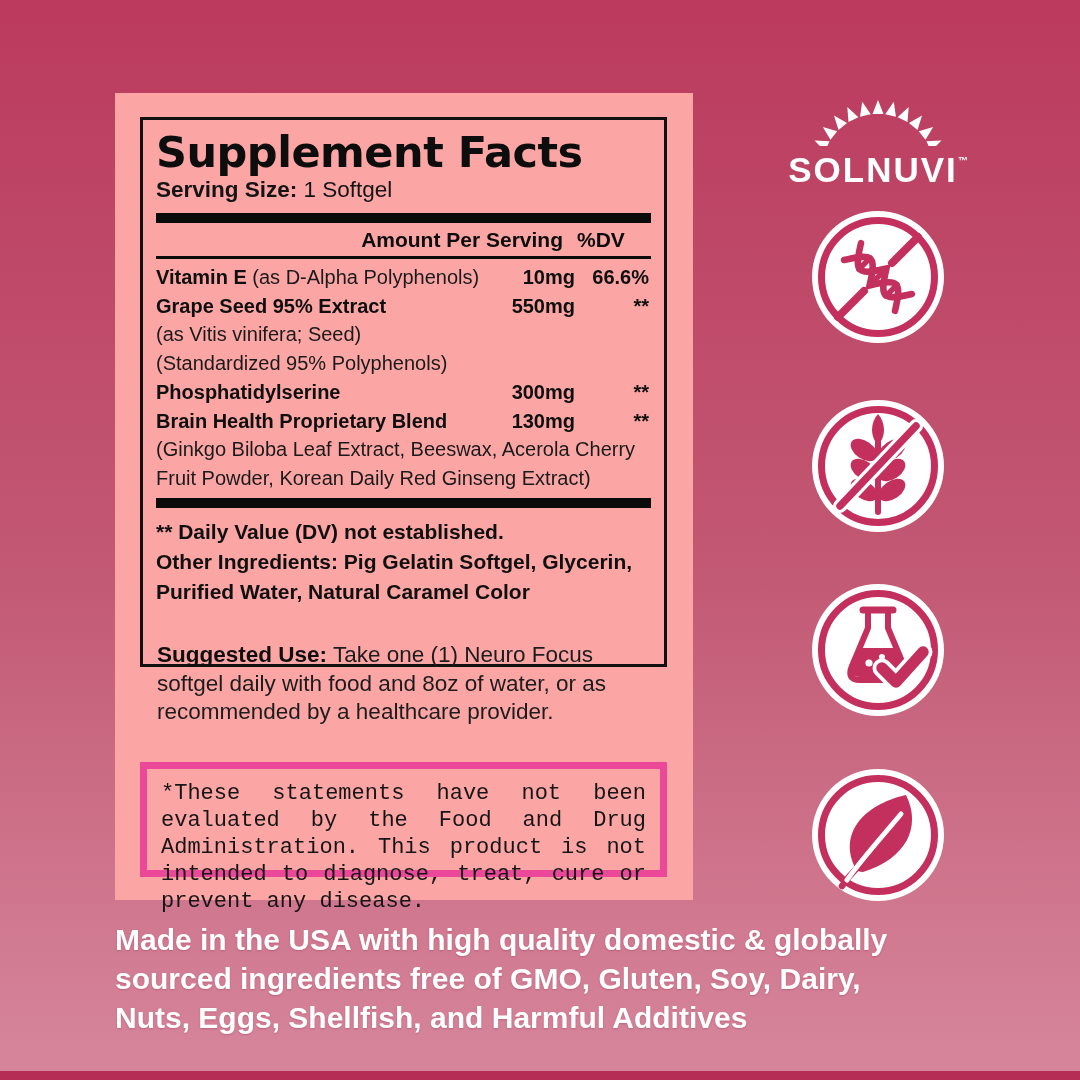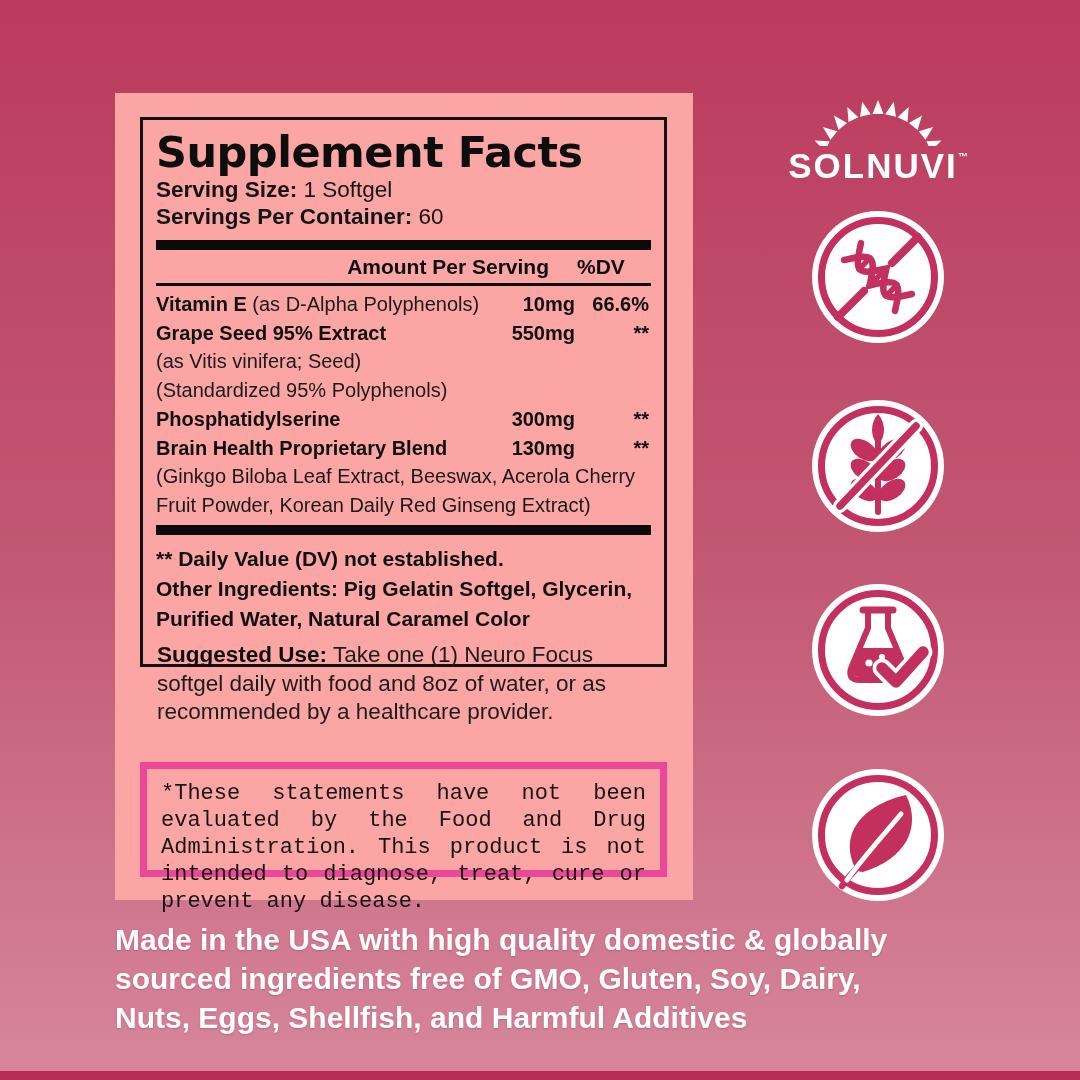--- a/index.html
+++ b/index.html
@@ -60,7 +60,7 @@
   .logo{ left:788px; top:76px; width:180px; text-align:center; color:#fff; }
   .logo svg{ display:block; }
   .brand-name{
-    font-weight:700; font-size:35px; letter-spacing:2px; line-height:38px;
+    font-weight:700; font-size:35px; letter-spacing:2px; line-height:46px;
     margin-top:-8px; white-space:nowrap;
   }
   .brand-name sup{ font-size:10px; letter-spacing:0; vertical-align:18px; }

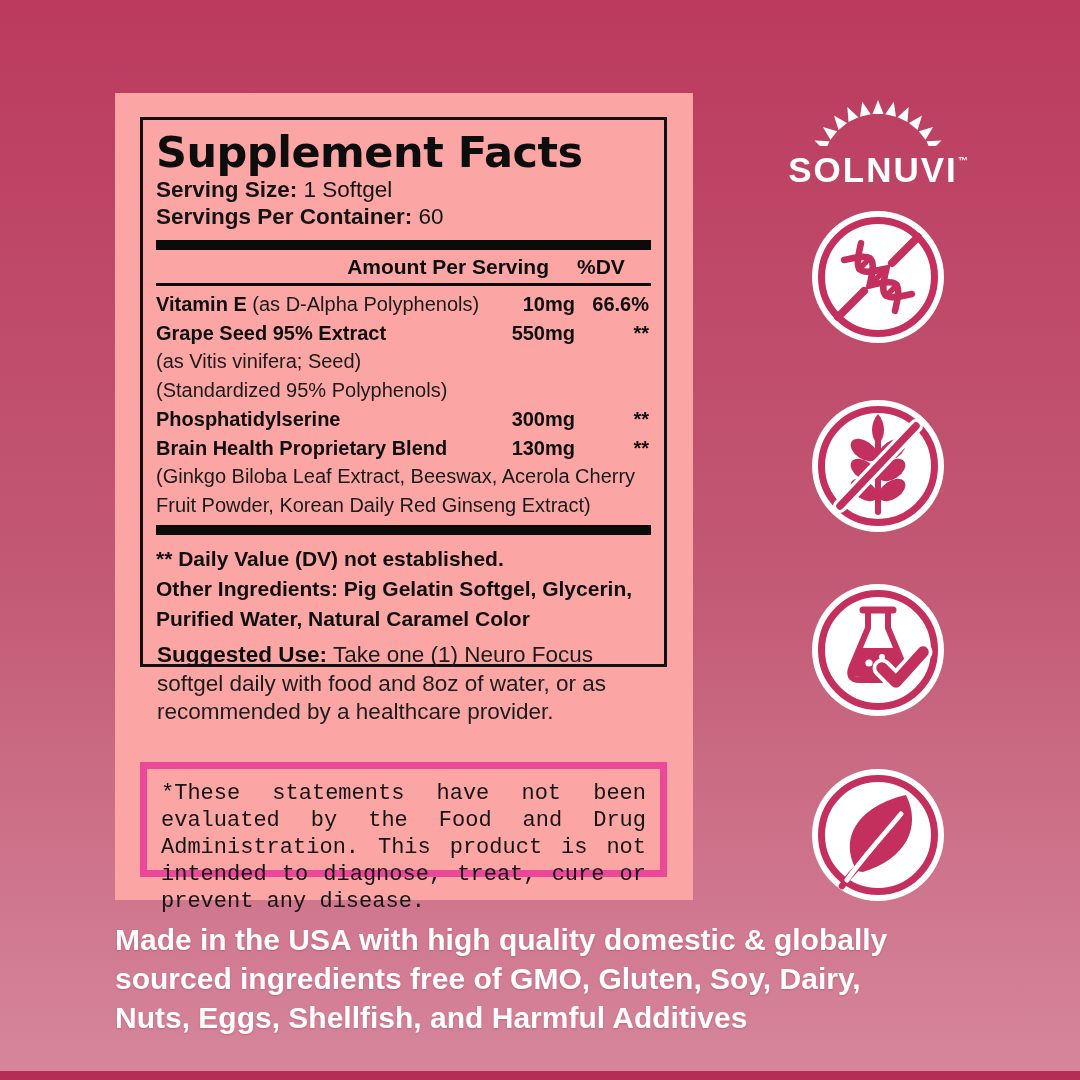--- a/index.html
+++ b/index.html
@@ -88,9 +88,6 @@
     <div class="serving-line">
       <span class="b">Serving Size:</span><span> 1 Softgel</span>
     </div>
-    <div class="serving-line">
-      <span class="b">Servings Per Container:</span><span> 60</span>
-    </div>
 
     <div class="bar bar-1"></div>
 

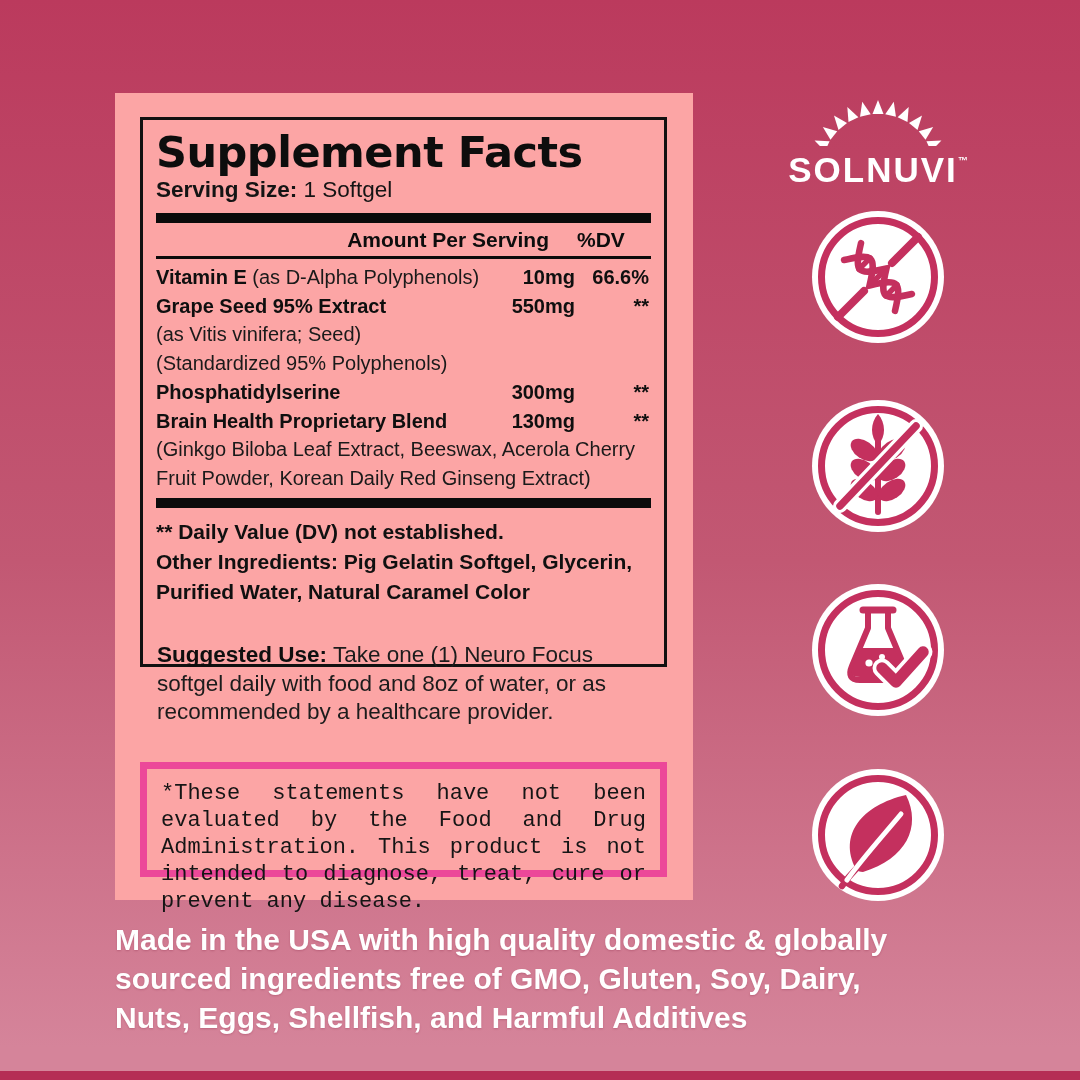--- a/index.html
+++ b/index.html
@@ -28,7 +28,7 @@
   .bar{ height:10px; background:#0b0b0b; }
   .bar-1{ margin-top:10px; }
   .aps-row{
-    display:flex; justify-content:flex-end; align-items:center; gap:28px;
+    display:flex; justify-content:flex-end; align-items:center; gap:14px;
     padding:5px 2px 4px 0; font-weight:700; font-size:21px; color:#0d0d0d;
   }
   .aps-row .dvh{ width:72px; text-align:left; }

